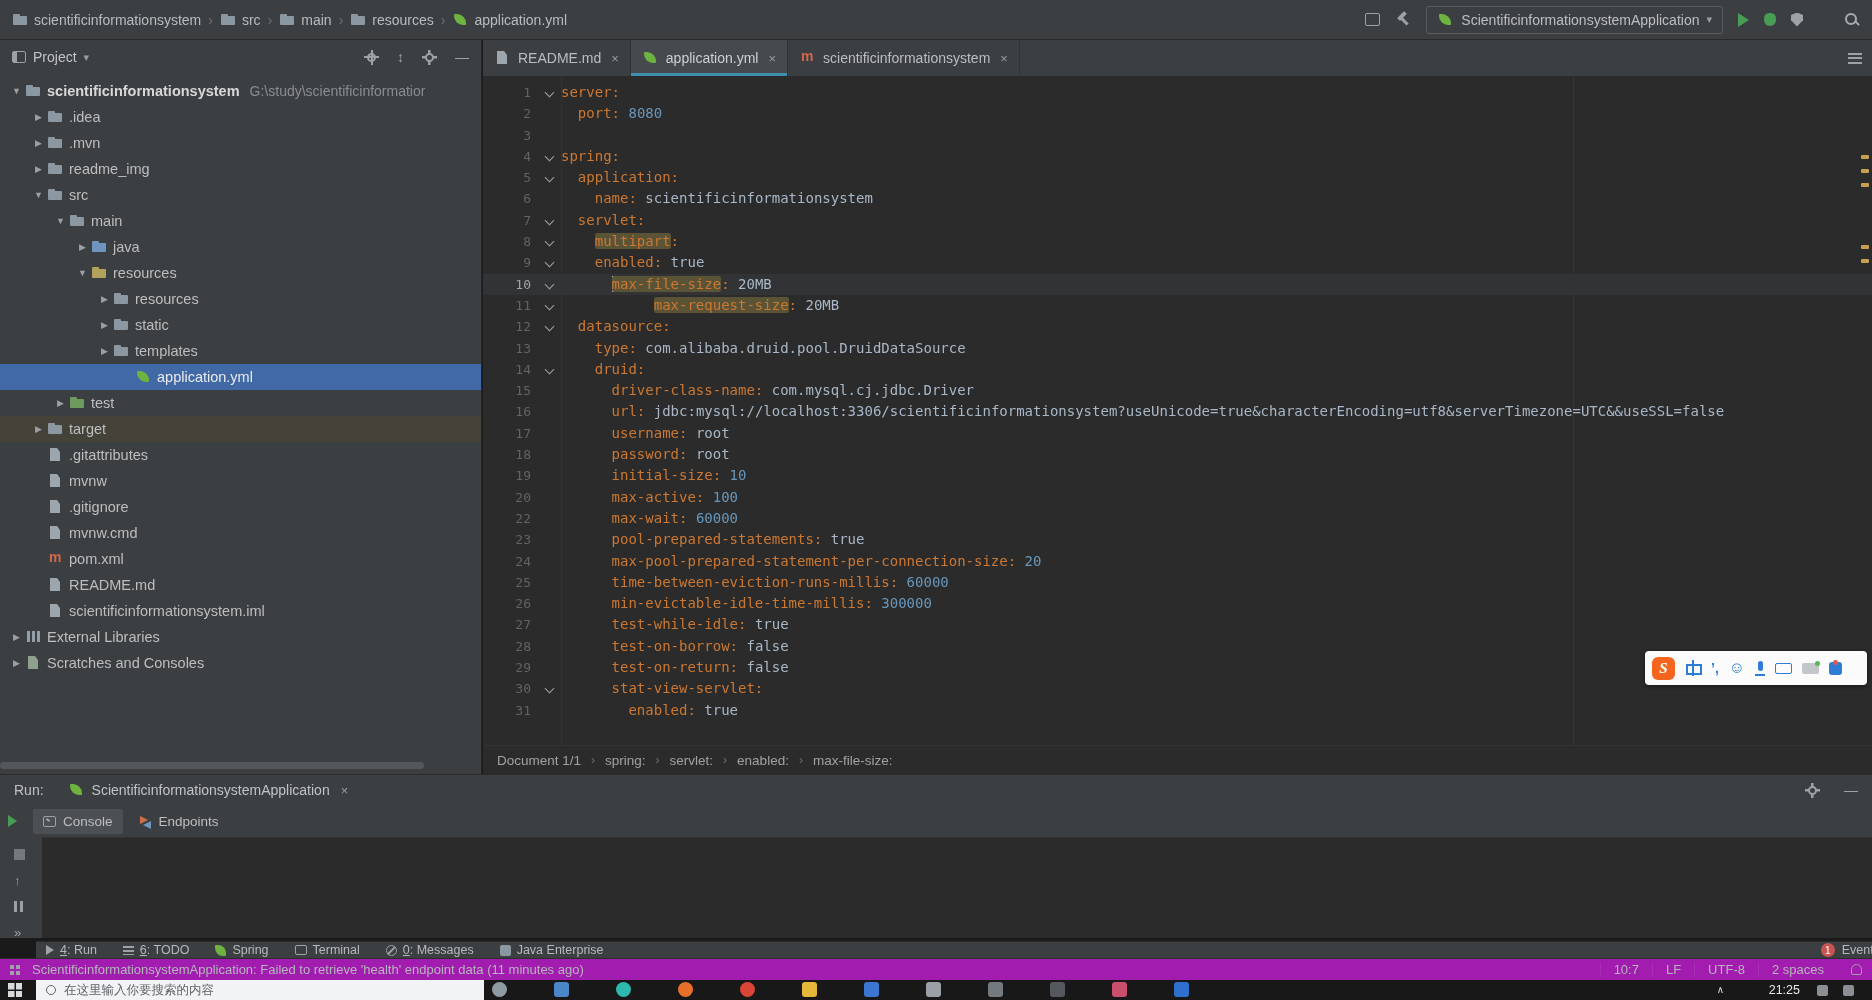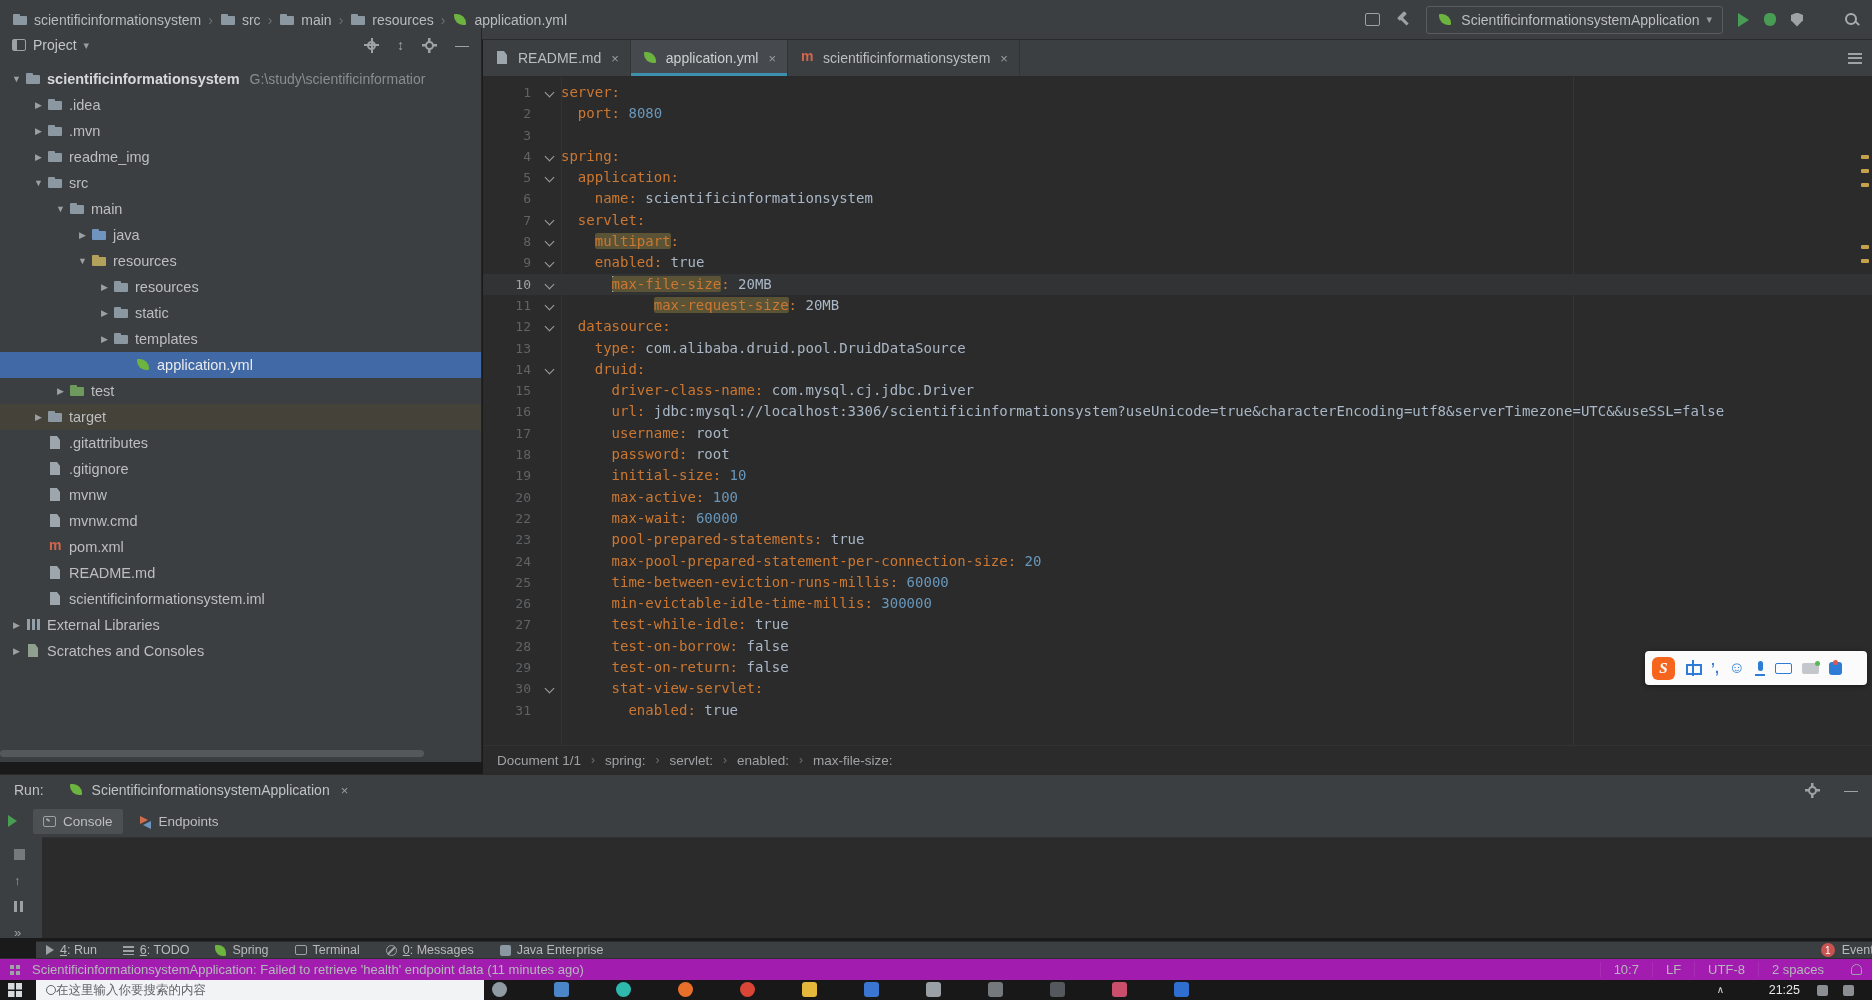--- a/index.html
+++ b/index.html
@@ -61,7 +61,7 @@
   #searchev{margin-left:26px;}
 
   
-  #project{position:absolute;left:0;top:28px;width:482px;height:734px;background:#3c3f41;border-right:1px solid #252525;box-sizing:border-box;overflow:hidden;}
+  #project{position:absolute;left:0;top:40px;width:482px;height:734px;background:#3c3f41;border-right:1px solid #252525;box-sizing:border-box;overflow:hidden;}
   #pheader{height:34px;display:flex;align-items:center;padding:0 12px;font-size:14px;color:#c2c5c8;gap:7px;}
   #pheader .dd{color:#9a9da0;font-size:11px;}
   .ph-ic{width:14px;height:12px;border:1.5px solid #9fa2a5;border-radius:2px;display:inline-block;box-sizing:border-box;background:linear-gradient(90deg,#9fa2a5 4px,transparent 4px);}

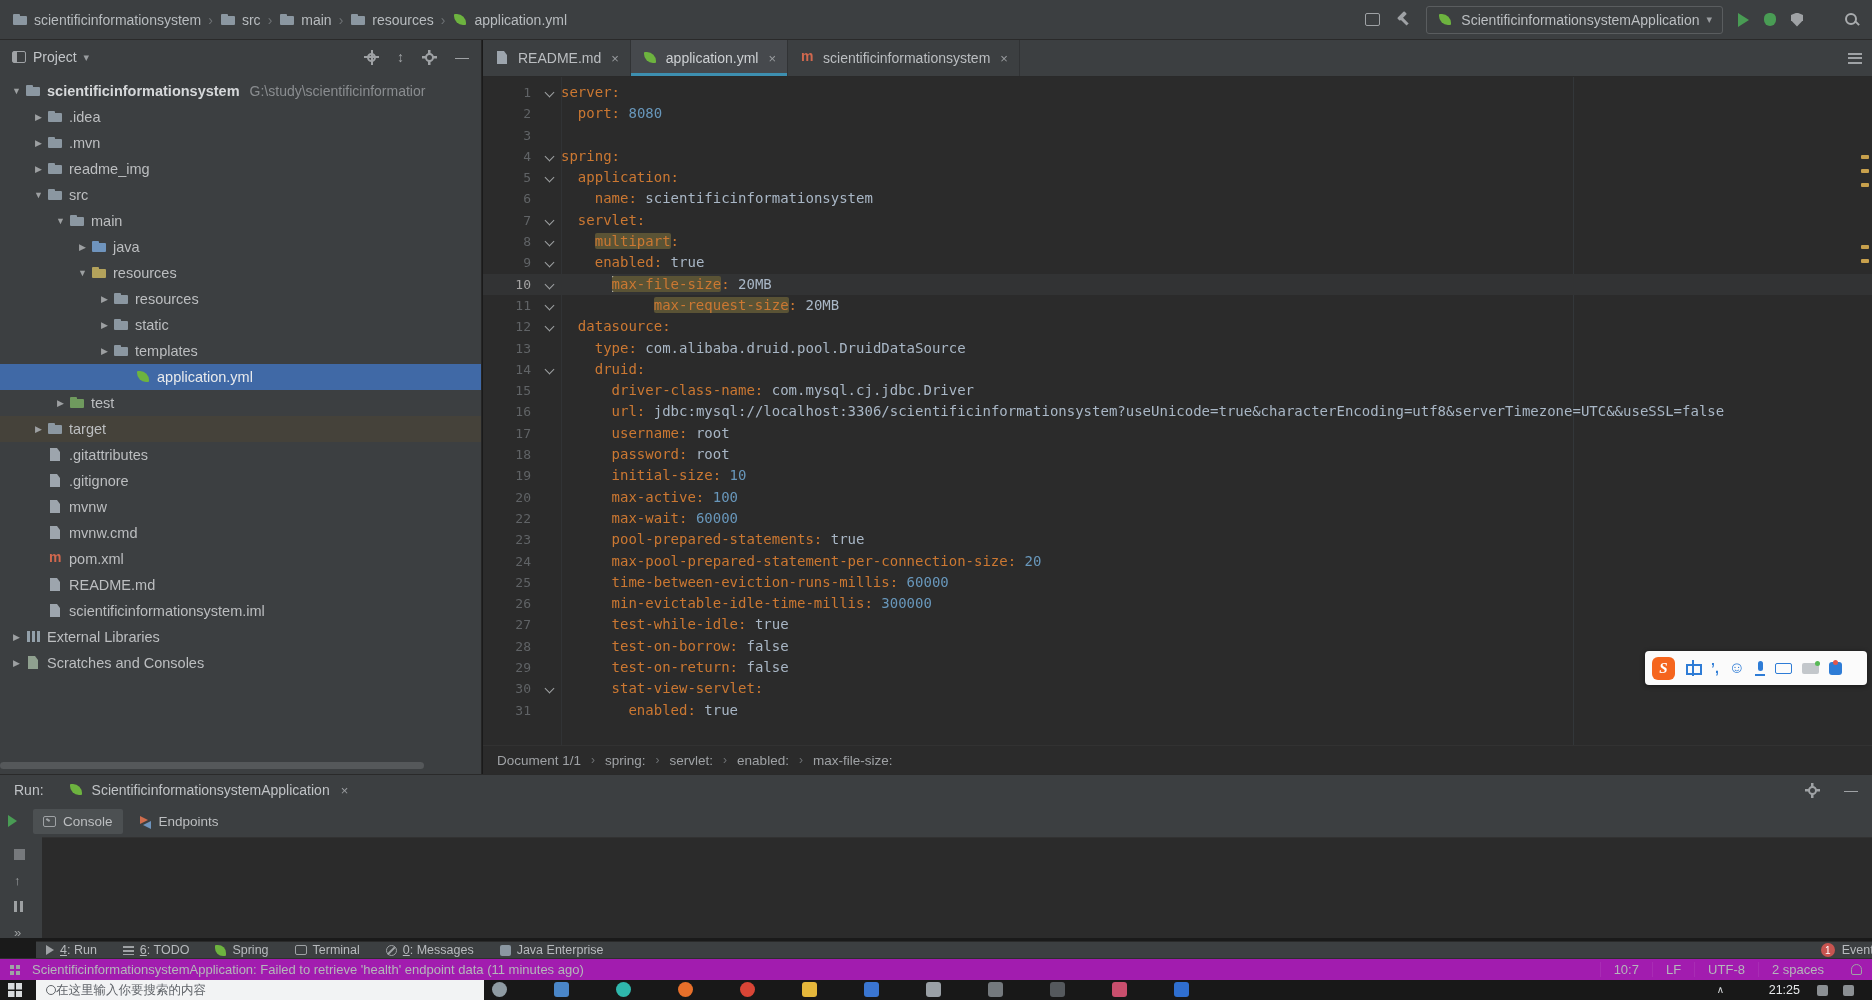--- a/index.html
+++ b/index.html
@@ -321,12 +321,12 @@
         <div class="trow" style="padding-left: 30px;">
           <span class="arrow"></span>
           <span class="ic file"></span>
+          <span class="lbl">mvnw</span>
+        </div>
+        <div class="trow" style="padding-left: 30px;">
+          <span class="arrow"></span>
+          <span class="ic file"></span>
           <span class="lbl">.gitignore</span>
-        </div>
-        <div class="trow" style="padding-left: 30px;">
-          <span class="arrow"></span>
-          <span class="ic file"></span>
-          <span class="lbl">mvnw</span>
         </div>
         <div class="trow" style="padding-left: 30px;">
           <span class="arrow"></span>

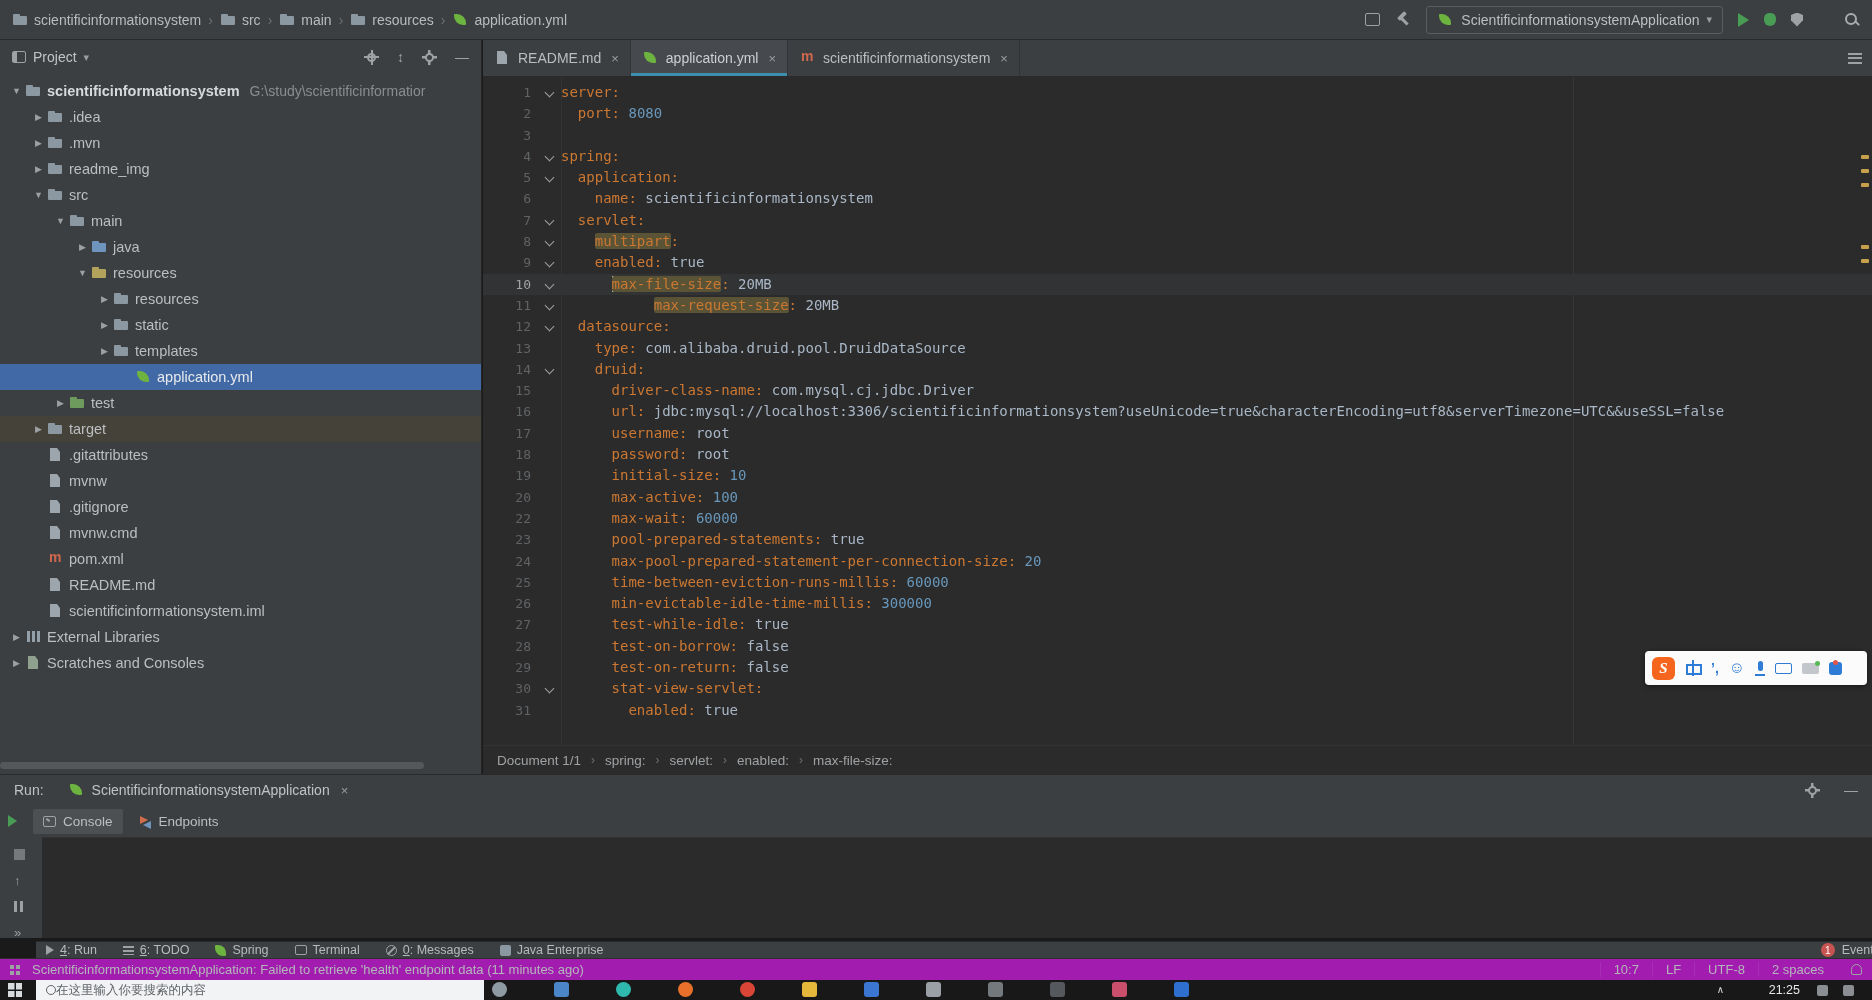--- a/index.html
+++ b/index.html
@@ -155,7 +155,7 @@
   .winlogo{position:absolute;left:8px;top:3px;width:14px;height:14px;background:
       linear-gradient(#d8dbde,#d8dbde) 0 0/6.5px 6.5px no-repeat,linear-gradient(#d8dbde,#d8dbde) 7.5px 0/6.5px 6.5px no-repeat,
       linear-gradient(#d8dbde,#d8dbde) 0 7.5px/6.5px 6.5px no-repeat,linear-gradient(#d8dbde,#d8dbde) 7.5px 7.5px/6.5px 6.5px no-repeat;}
-  #tsearch{position:absolute;left:36px;top:0;width:448px;height:20px;background:#f2f3f4;display:flex;align-items:center;padding:0 10px;box-sizing:border-box;color:#5f6368;font-size:12.5px;white-space:nowrap;overflow:hidden;}
+  #tsearch{position:absolute;left:36px;top:0;width:448px;height:20px;background:#f2f3f4;display:flex;align-items:center;gap:8px;padding:0 10px;box-sizing:border-box;color:#5f6368;font-size:12.5px;white-space:nowrap;overflow:hidden;}
   .tsearch-ic{width:10px;height:10px;border:1.5px solid #61656a;border-radius:50%;flex:none;box-sizing:border-box;}
   #ticons{position:absolute;left:492px;top:2px;display:flex;gap:47px;}
   #ticons span{width:15px;height:15px;display:inline-block;}

